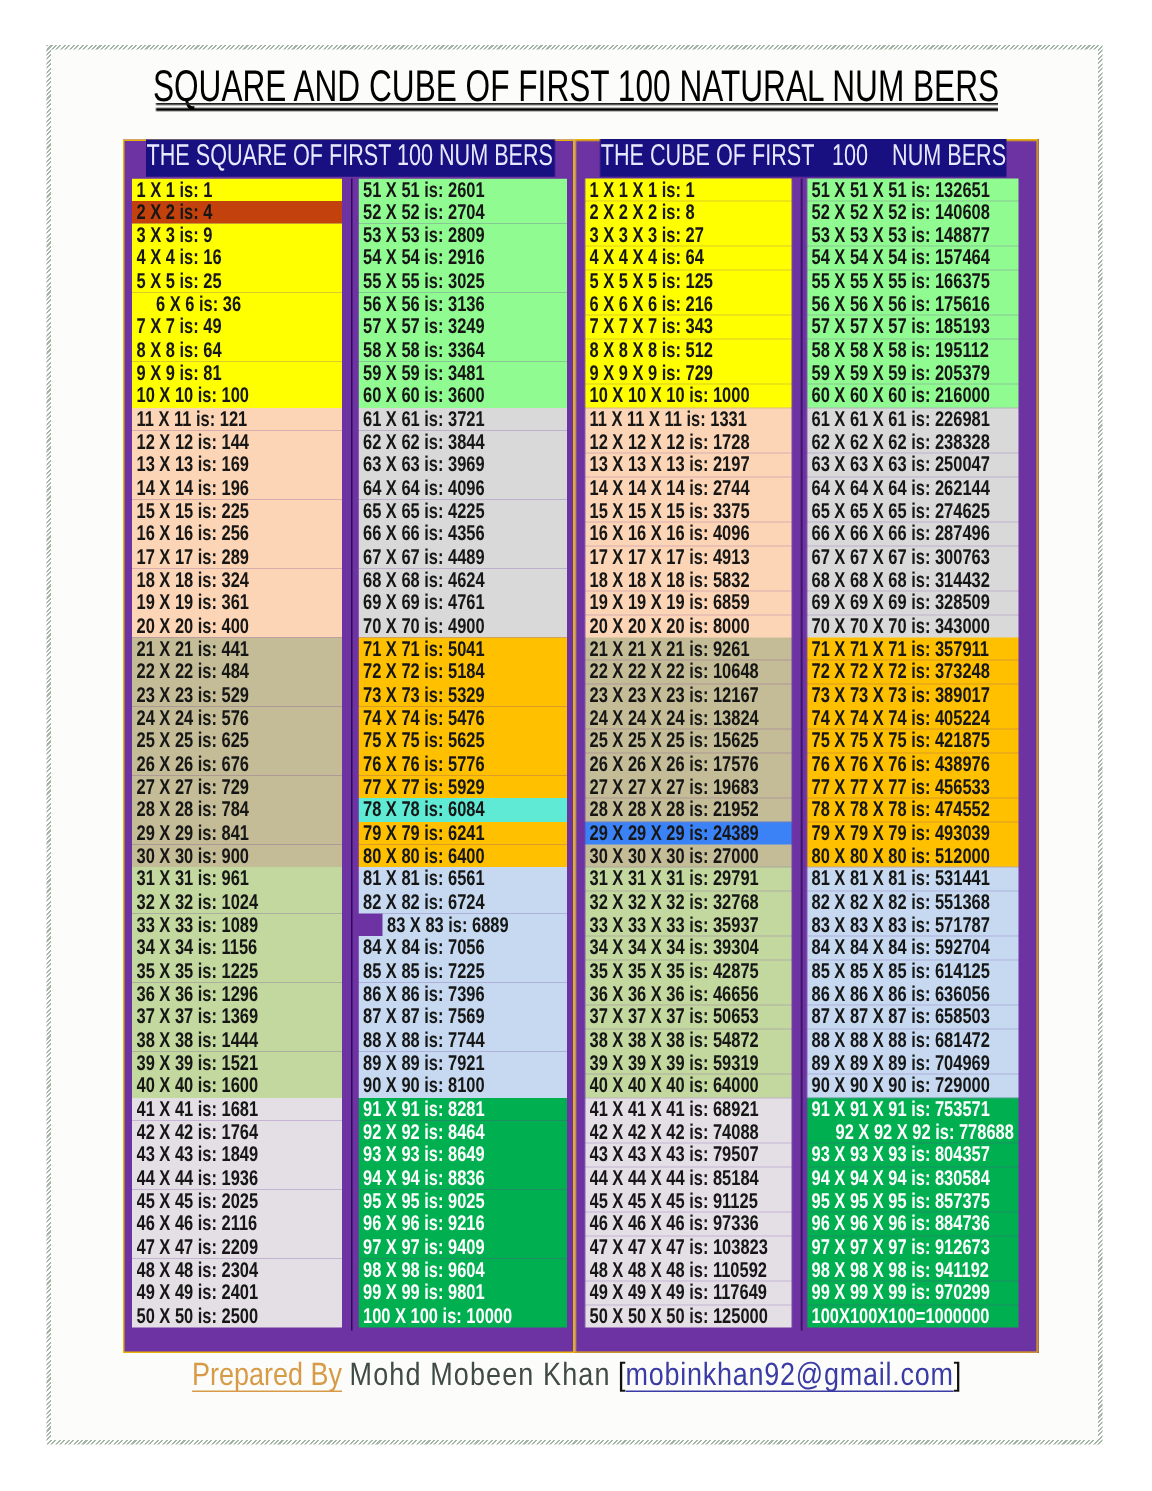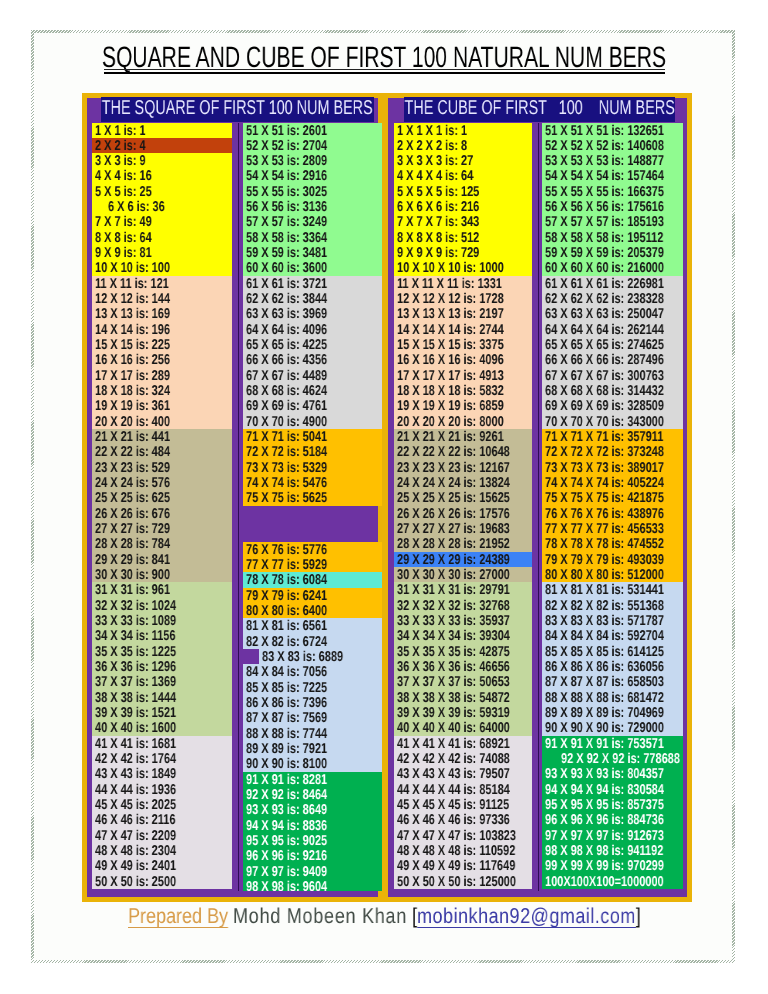--- a/index.html
+++ b/index.html
@@ -24,7 +24,7 @@
 
 
 .tbl{position:absolute;top:93px;height:809px;box-sizing:border-box;background:#6D33A2;
-  border:5px solid #eab308;}
+  border:1px solid #eab308;}
 .tbl-square{left:82px;width:301px;}
 .tbl-cube{left:383px;width:309px;}
 

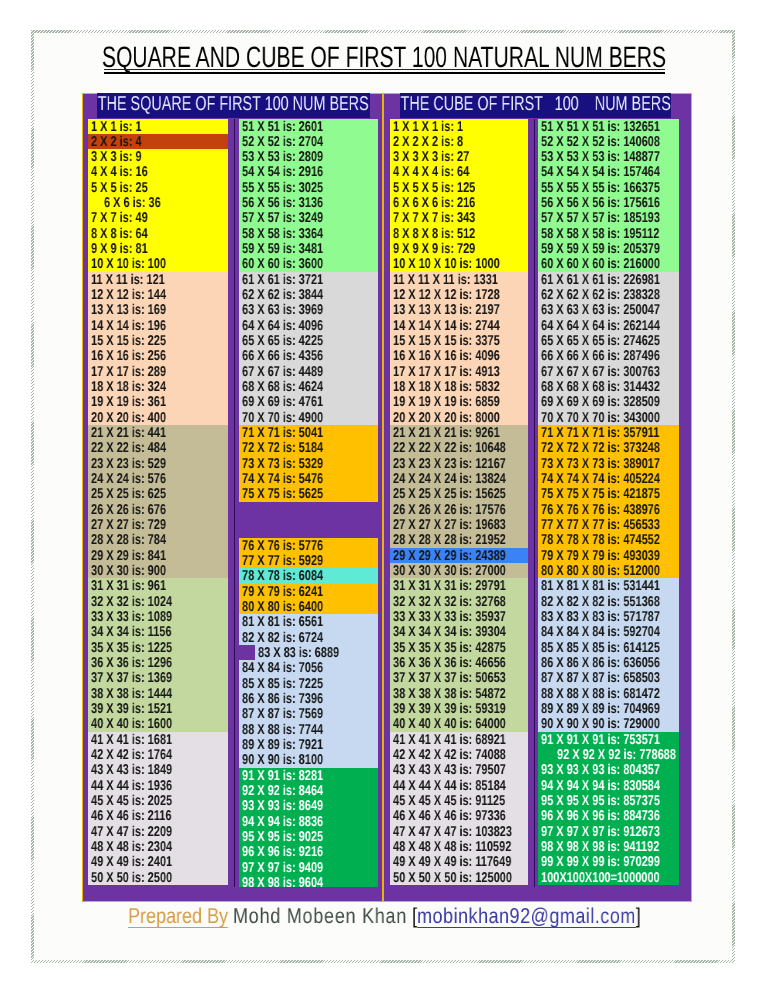--- a/index.html
+++ b/index.html
@@ -159,7 +159,7 @@
           <div class="cell b2" style="background: rgb(255, 192, 0);"><i>73 X 73 is: 5329</i></div>
           <div class="cell b2" style="background: rgb(255, 192, 0);"><i>74 X 74 is: 5476</i></div>
           <div class="cell b2" style="background: rgb(255, 192, 0);"><i>75 X 75 is: 5625</i></div>
-          <div class="cell b2" style="background: rgb(255, 192, 0); margin-top: 36px;"><i>76 X 76 is: 5776</i></div>
+          <div class="cell b2" style="background: rgb(255, 192, 0);"><i>76 X 76 is: 5776</i></div>
           <div class="cell b2" style="background: rgb(255, 192, 0);"><i>77 X 77 is: 5929</i></div>
           <div class="cell b2" style="background: #5eead4;"><i>78 X 78 is: 6084</i></div>
           <div class="cell b2" style="background: rgb(255, 192, 0);"><i>79 X 79 is: 6241</i></div>

